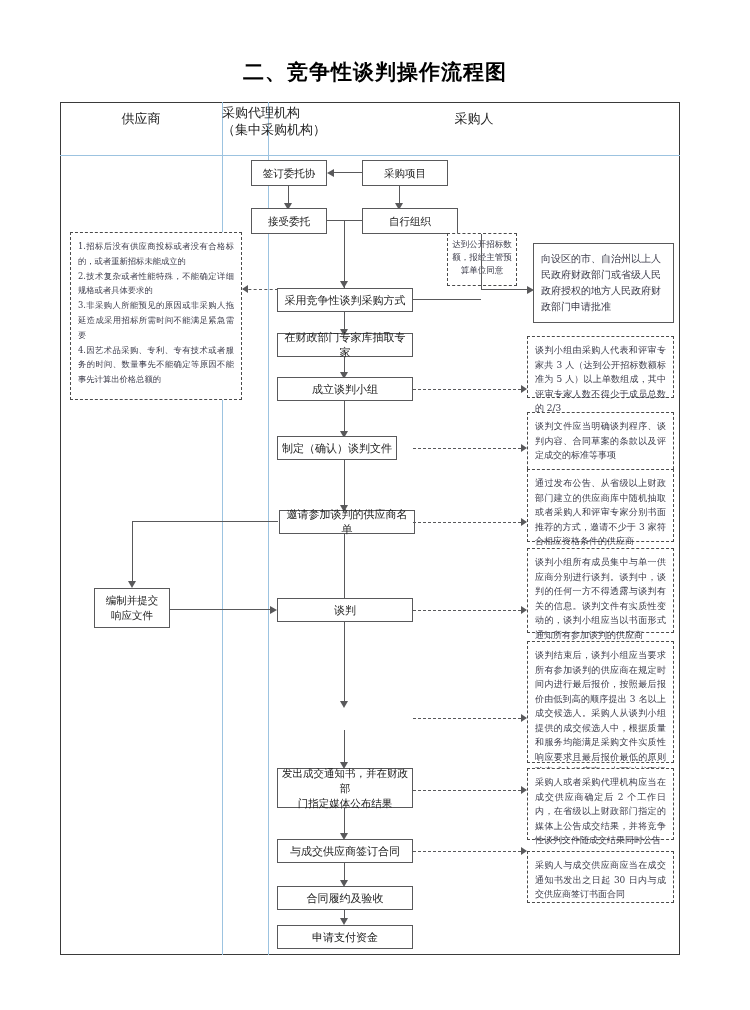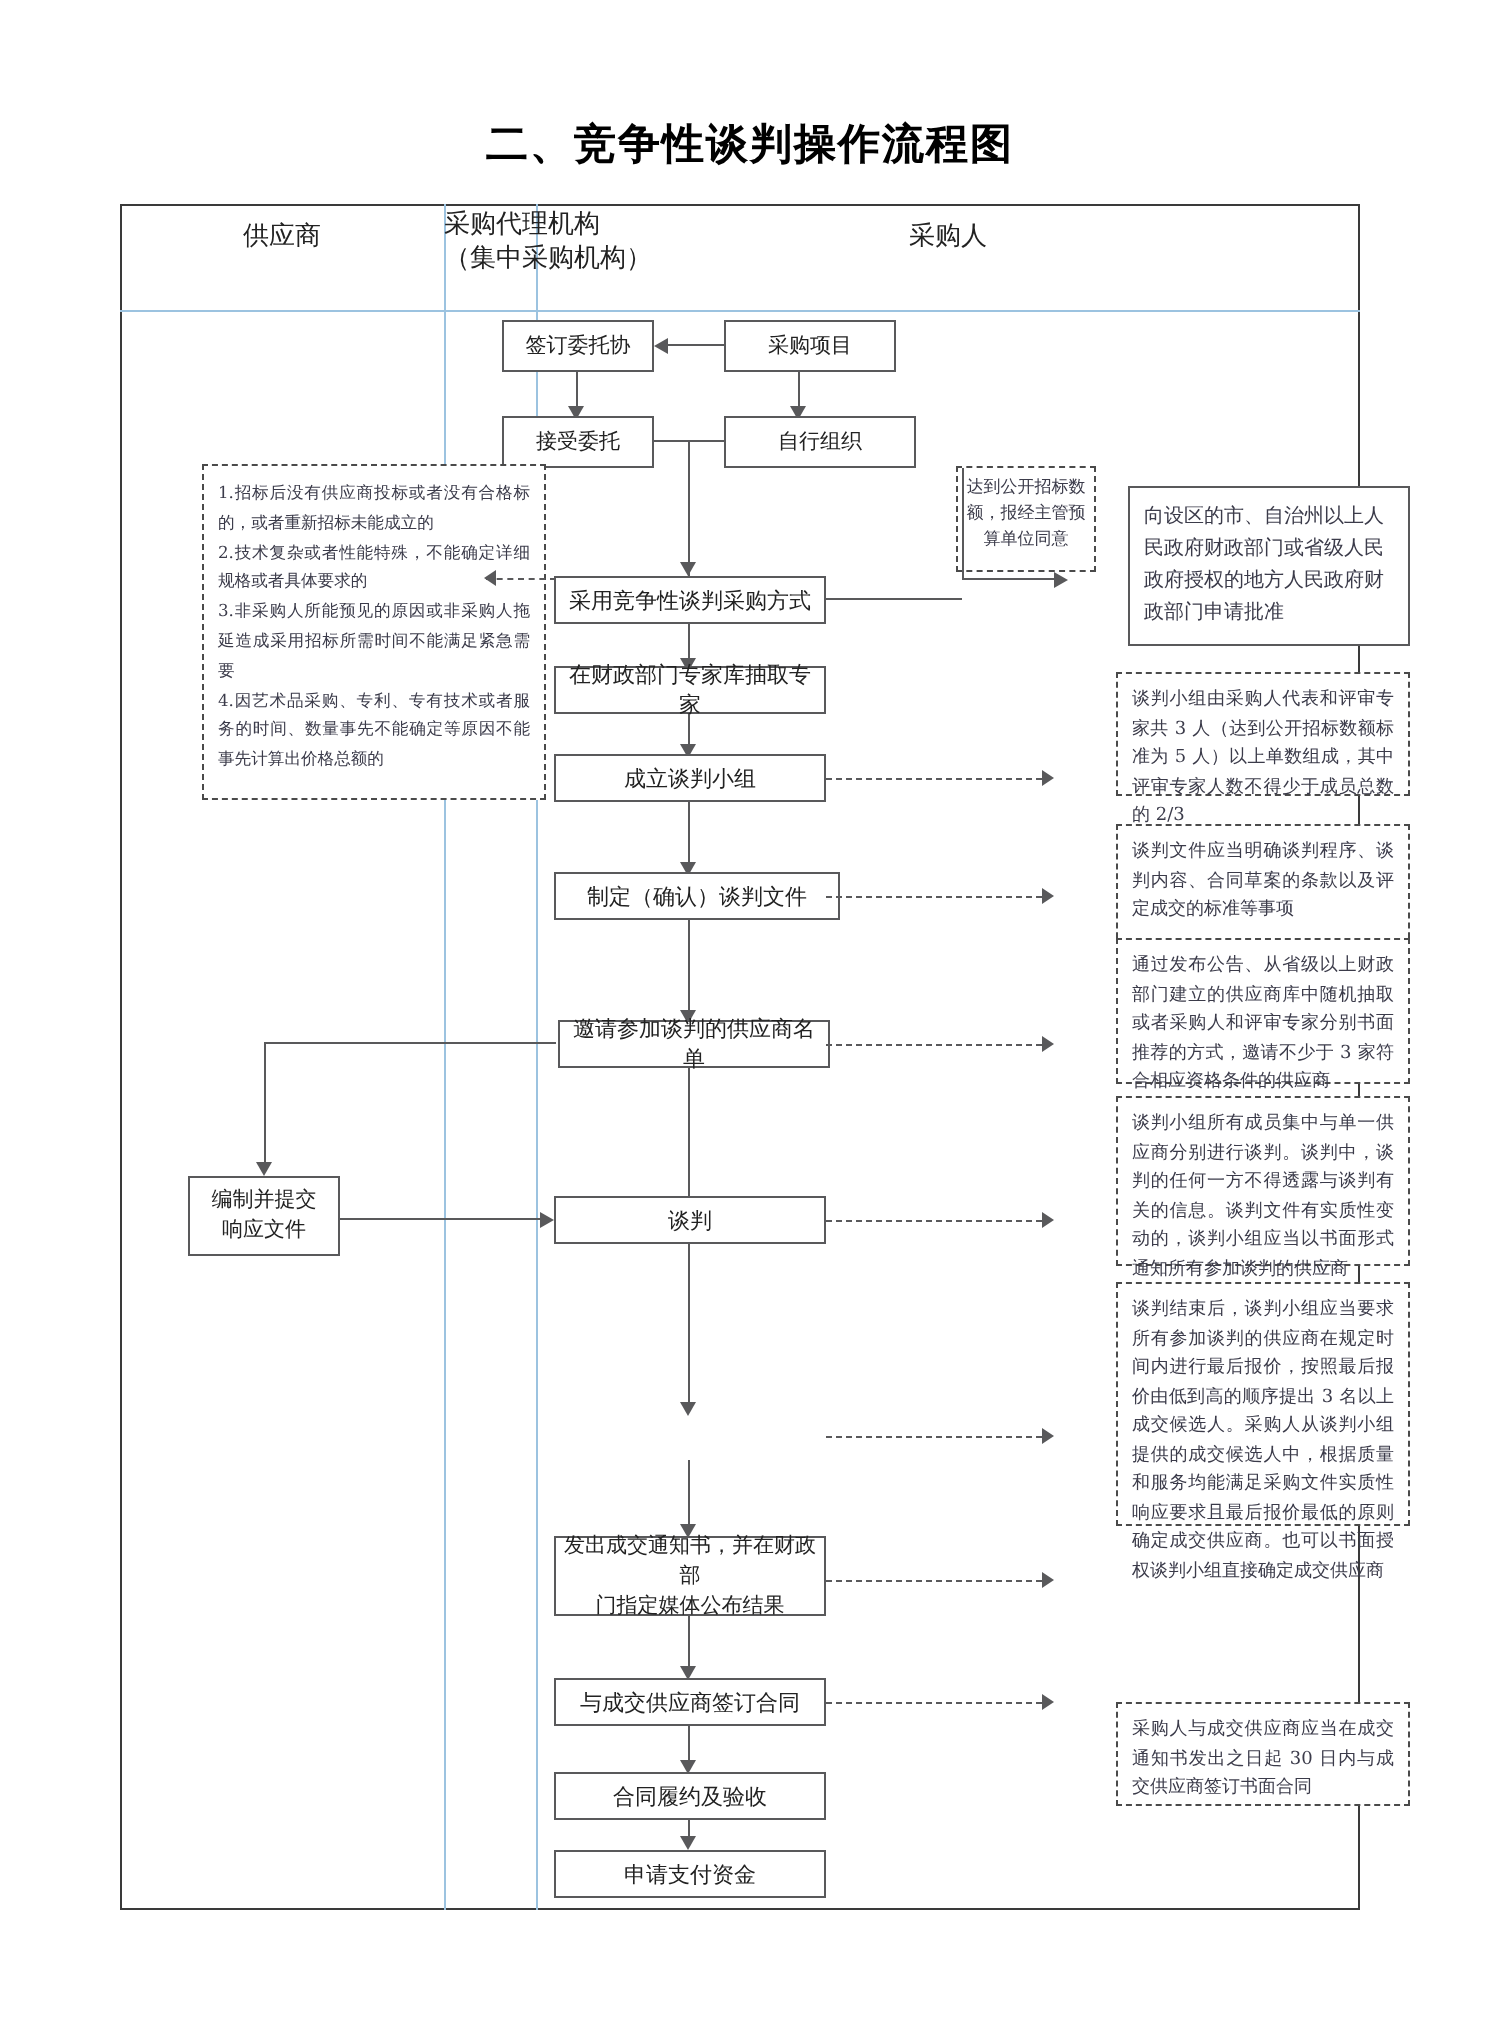--- a/index.html
+++ b/index.html
@@ -47,7 +47,7 @@
     border:1.2px dashed #4a4a4a;background:#fff;
     font-family:"DejaVu Serif","Liberation Serif",serif;
     font-size:9px;color:#3b3b4a;line-height:14.5px;
-    padding:6px 7px;text-align:justify;margin-left:31px;
+    padding:6px 7px;text-align:justify;
   }
   .note.center{text-align:center;}
   

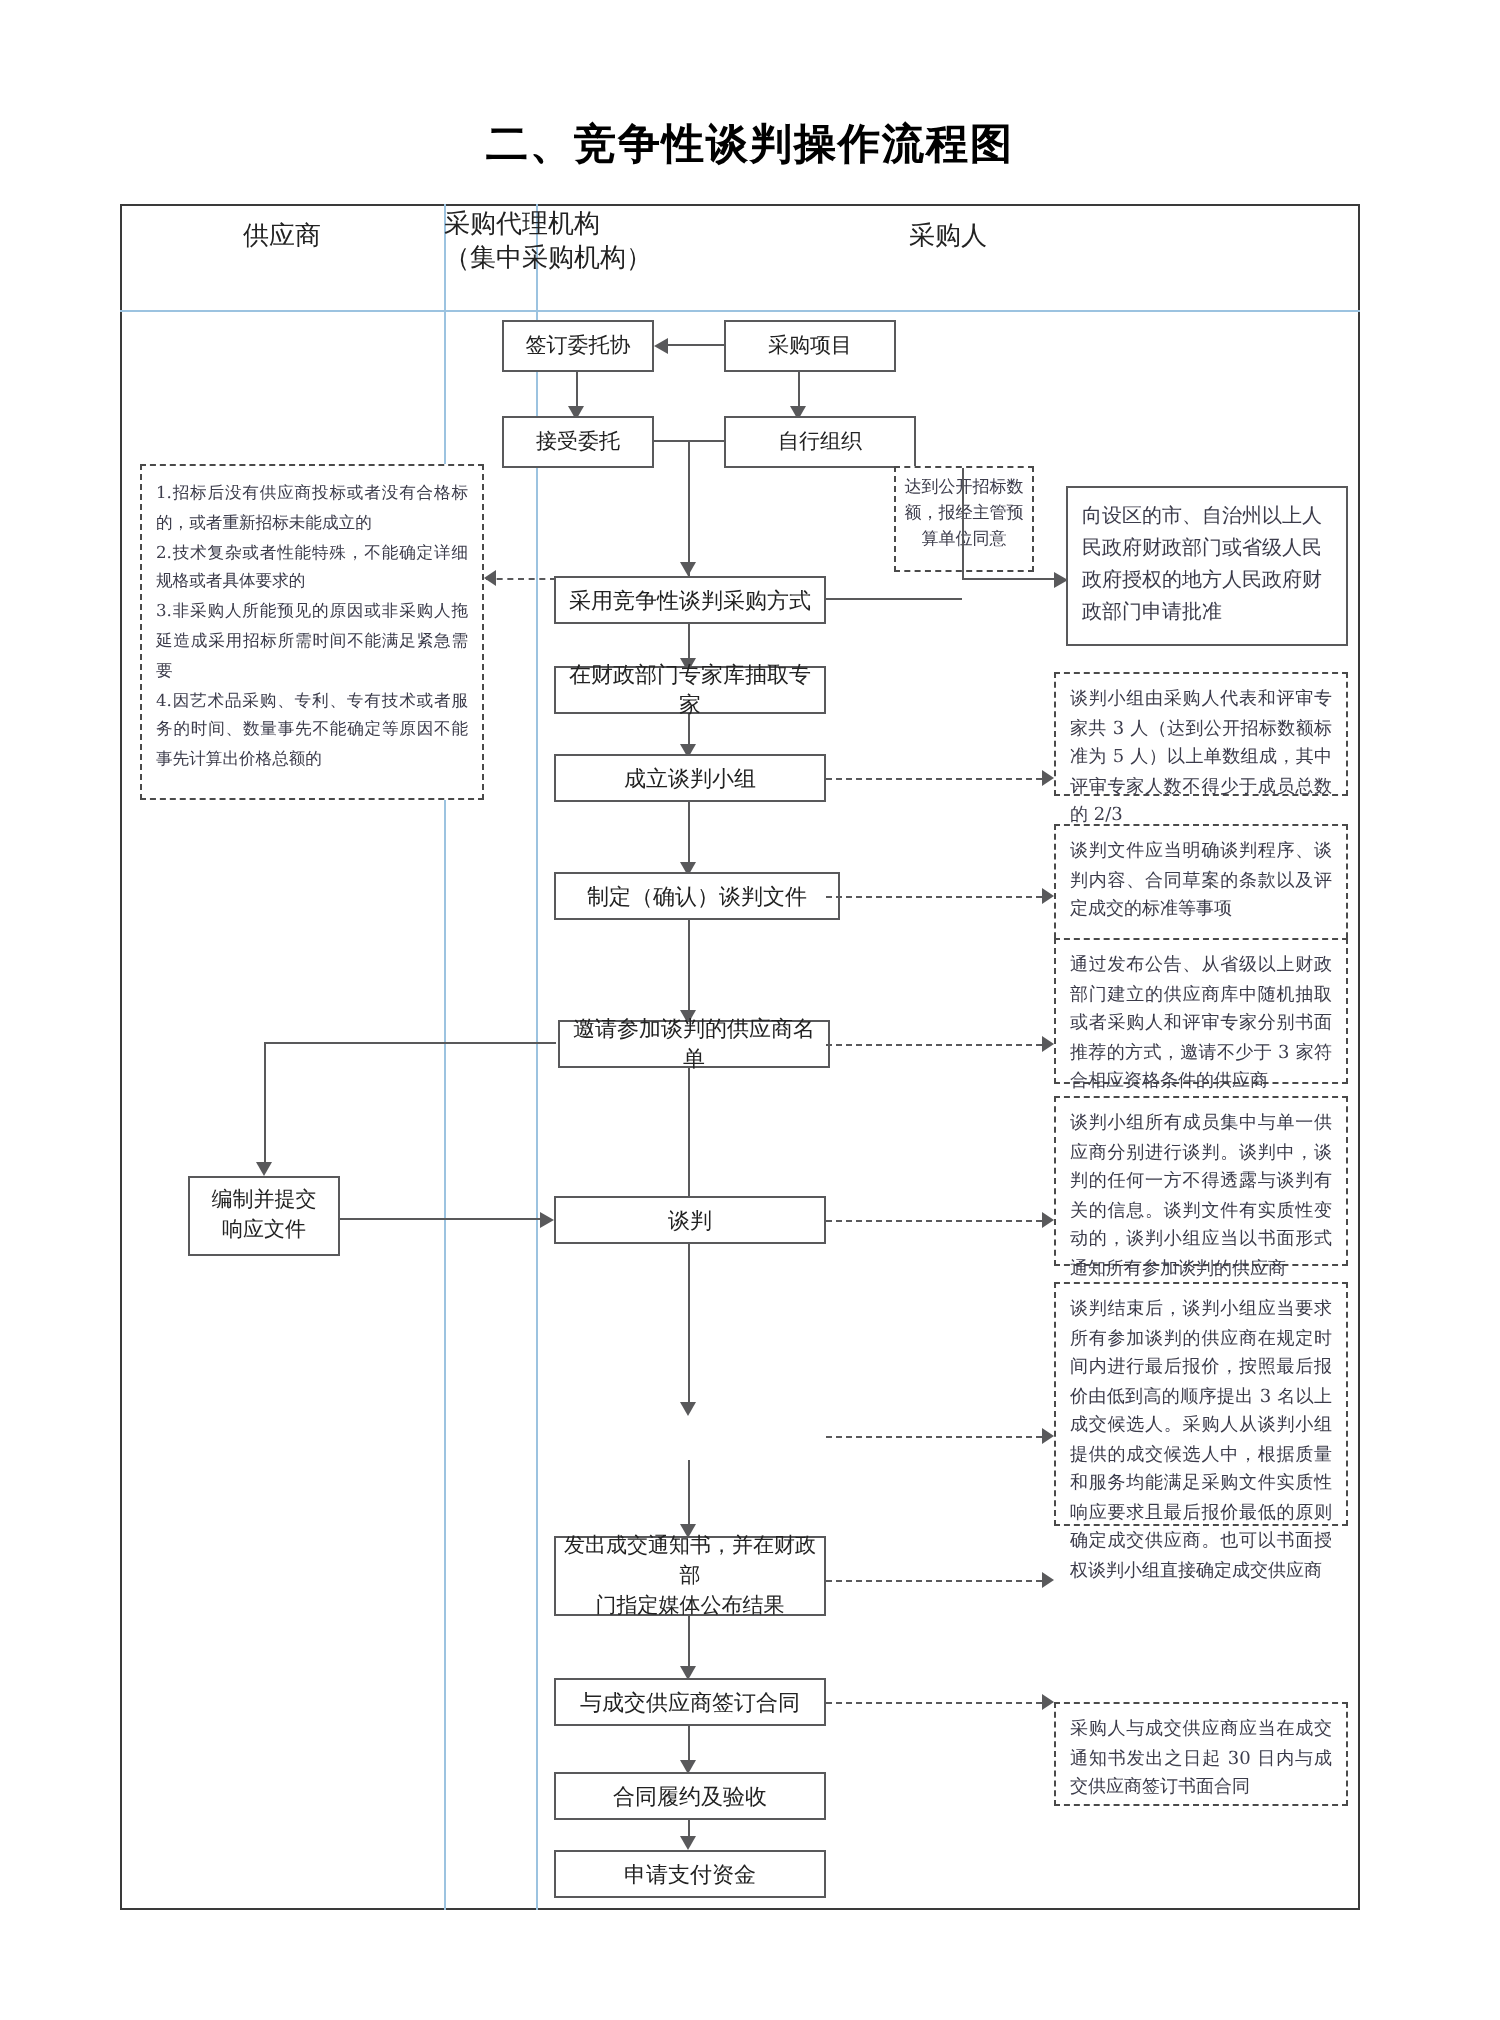--- a/index.html
+++ b/index.html
@@ -133,7 +133,7 @@
   <div class="ln lnv" style="left:344px;top:401px;height:33px;"></div>
   <div class="arrow down" style="left:340px;top:431px;"></div>
 
-  <div class="box big" style="left:277px;top:436px;width:143px;height:24px;">制定（确认）谈判文件</div>
+  <div class="box big" style="left:277px;top:436px;width:120px;height:24px;">制定（确认）谈判文件</div>
   <div class="dln" style="left:413px;top:448px;width:108px;"></div>
   <div class="arrow rdash" style="left:521px;top:444px;"></div>
   <div class="note" style="left:527px;top:412px;width:147px;height:67px;">谈判文件应当明确谈判程序、谈判内容、合同草案的条款以及评定成交的标准等事项</div>

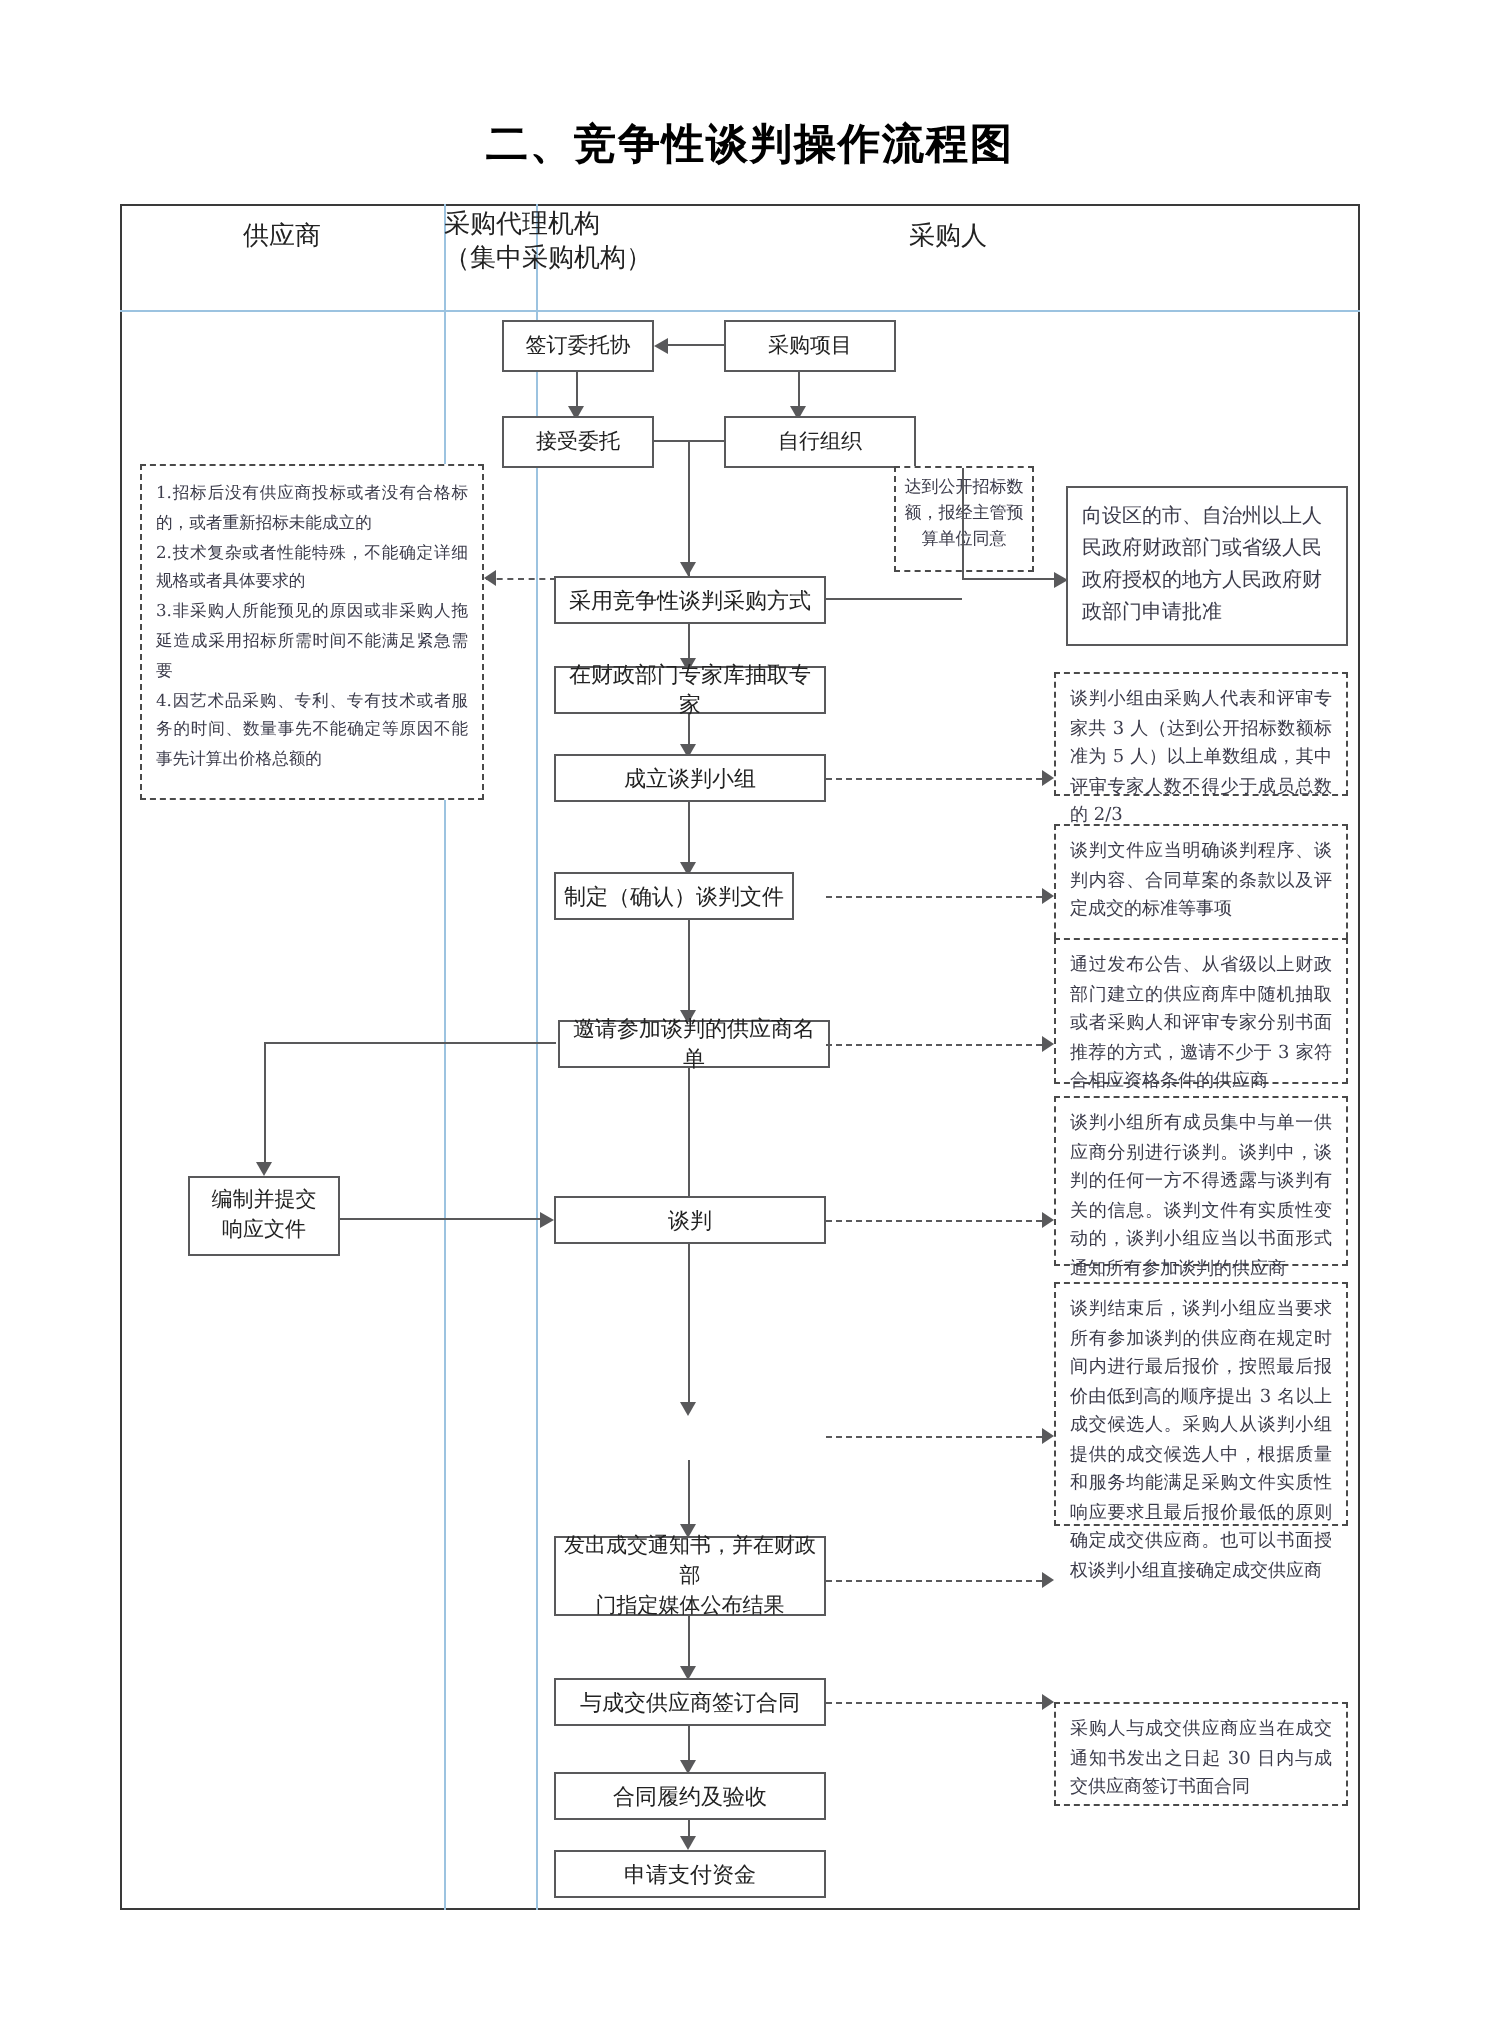--- a/index.html
+++ b/index.html
@@ -182,6 +182,7 @@
   </div>
   <div class="dln" style="left:413px;top:790px;width:108px;"></div>
   <div class="arrow rdash" style="left:521px;top:786px;"></div>
+  <div class="note" style="left:527px;top:768px;width:147px;height:72px;">采购人或者采购代理机构应当在成交供应商确定后 2 个工作日内，在省级以上财政部门指定的媒体上公告成交结果，并将竞争性谈判文件随成交结果同时公告</div>
 
   <div class="ln lnv" style="left:344px;top:808px;height:28px;"></div>
   <div class="arrow down" style="left:340px;top:833px;"></div>

